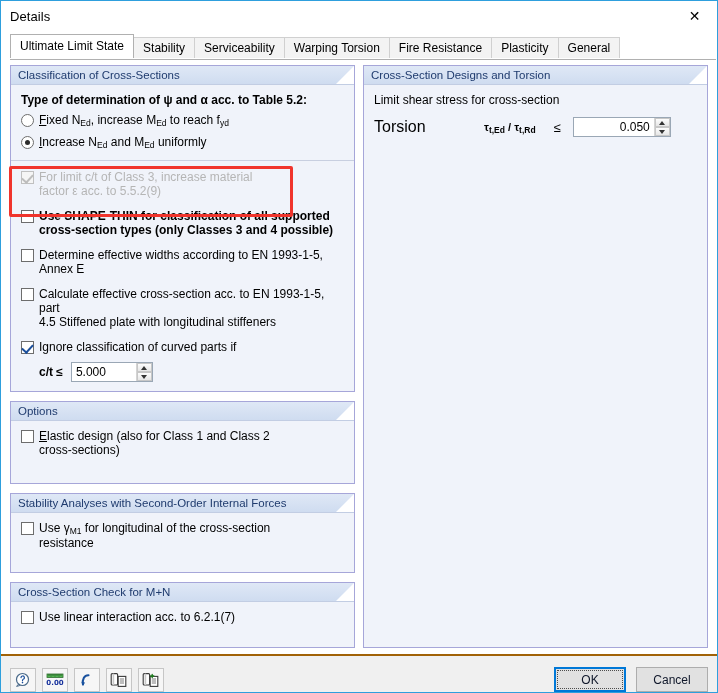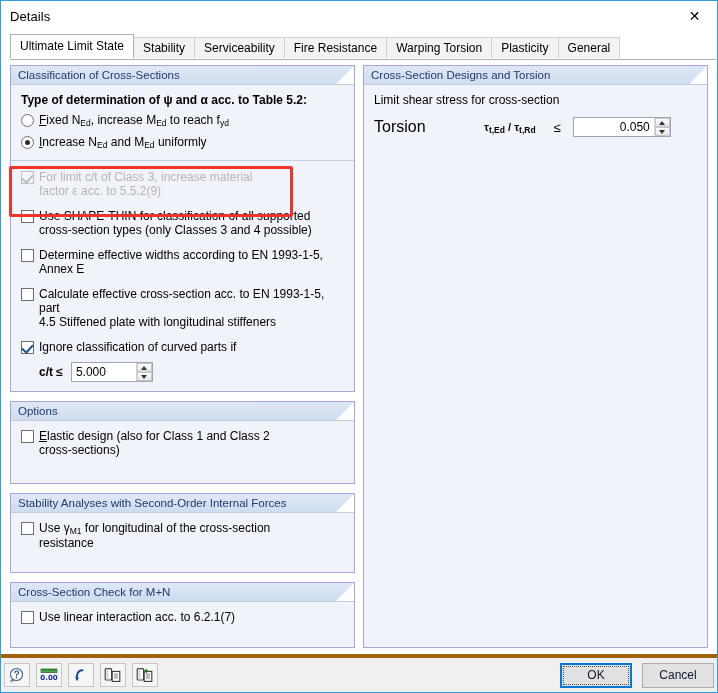--- a/index.html
+++ b/index.html
@@ -189,8 +189,8 @@
       <div class="tab active">Ultimate Limit State</div>
       <div class="tab">Stability</div>
       <div class="tab">Serviceability</div>
+      <div class="tab">Warping Torsion</div>
       <div class="tab">Fire Resistance</div>
-      <div class="tab">Warping Torsion</div>
       <div class="tab">Plasticity</div>
       <div class="tab">General</div>
     </div>

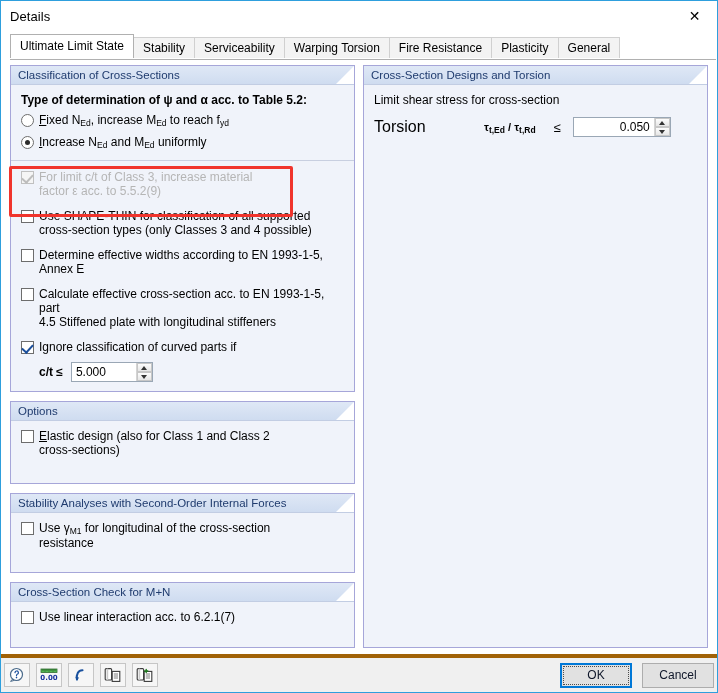--- a/index.html
+++ b/index.html
@@ -230,7 +230,7 @@
               </span>
             </div>
 
-            <div class="row" style="margin-bottom:11px;">
+            <div class="row" style="margin-bottom:11px;font-weight:bold;">
               <span class="cb"></span>
               <span class="lbl">
                 <span>Use SHAPE-THIN for classification of all supported</span><br>

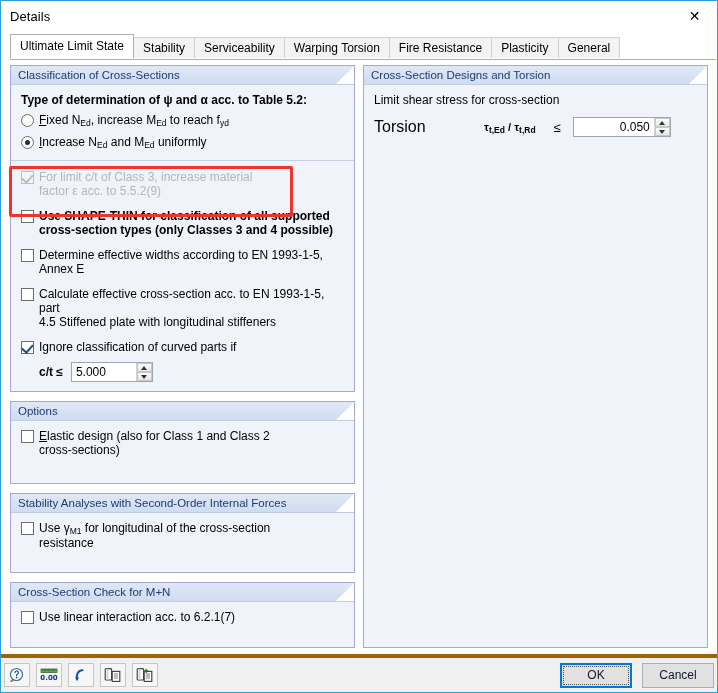--- a/index.html
+++ b/index.html
@@ -152,9 +152,9 @@
   
   .footer{
     height:38px;min-height:38px;background:#f0f0f0;
-    border-top:4px solid #a16207;
-    display:flex;align-items:center;justify-content:space-between;
-    padding:0 3px;box-sizing:border-box;
+    border-top:2px solid #a16207;
+    display:flex;align-items:flex-end;justify-content:space-between;
+    padding:0 9px;box-sizing:border-box;
   }
   .tools{display:flex;gap:6px;}
   .toolbtn{

